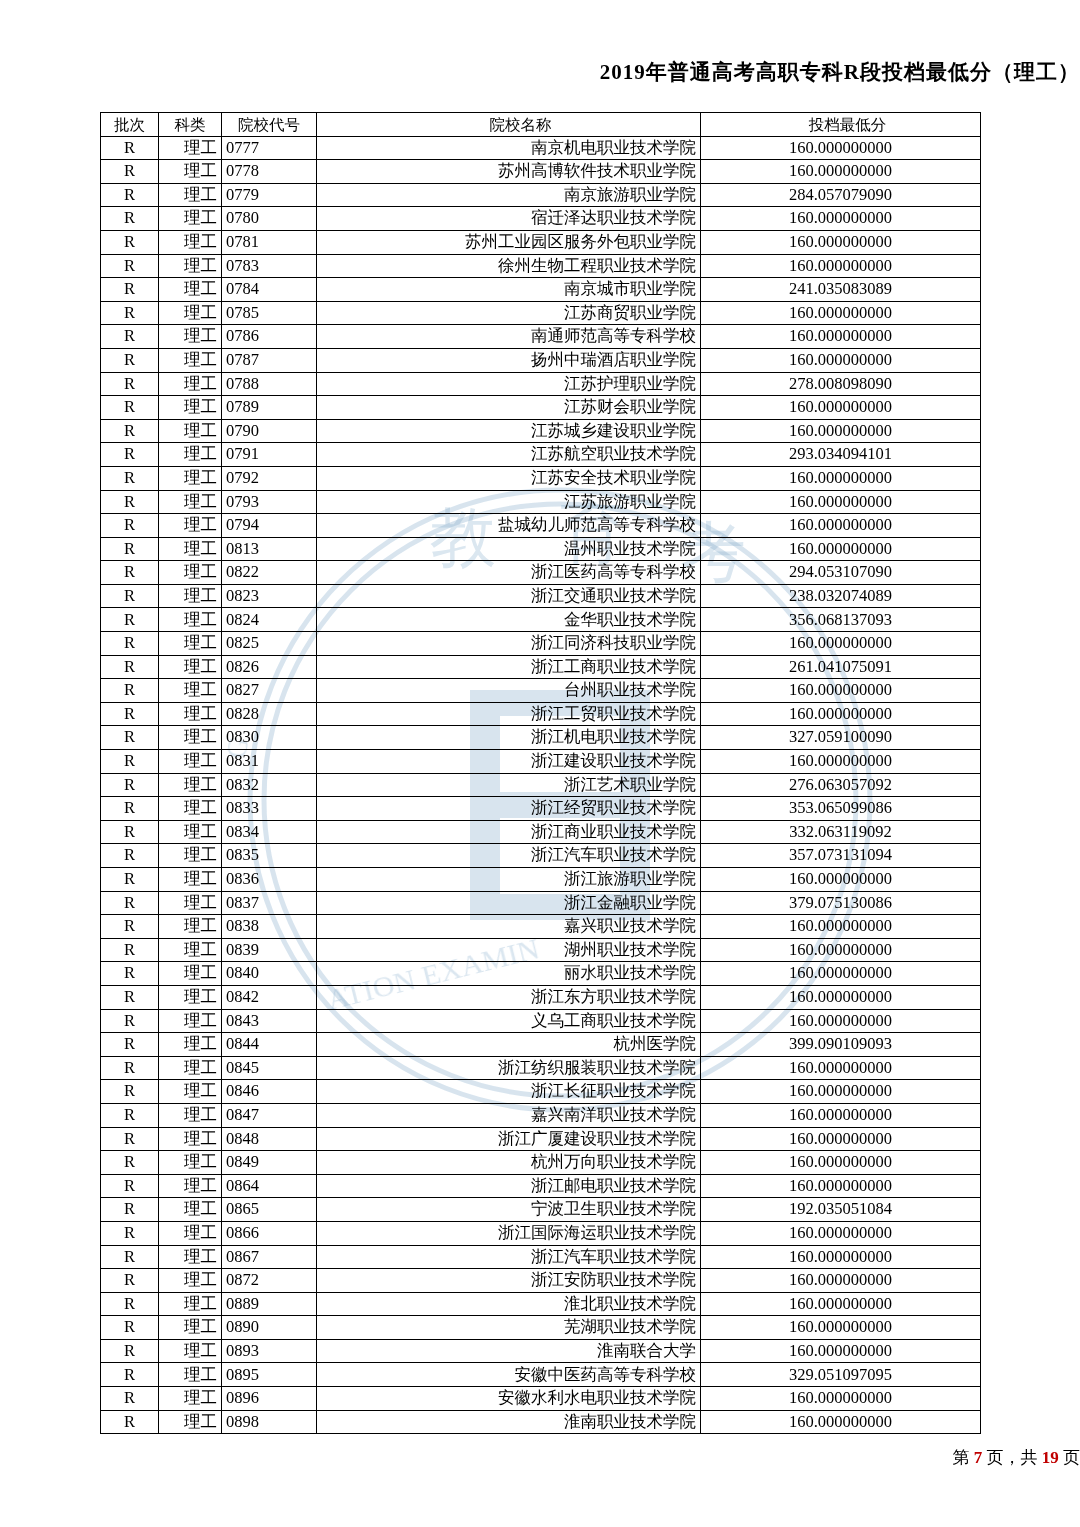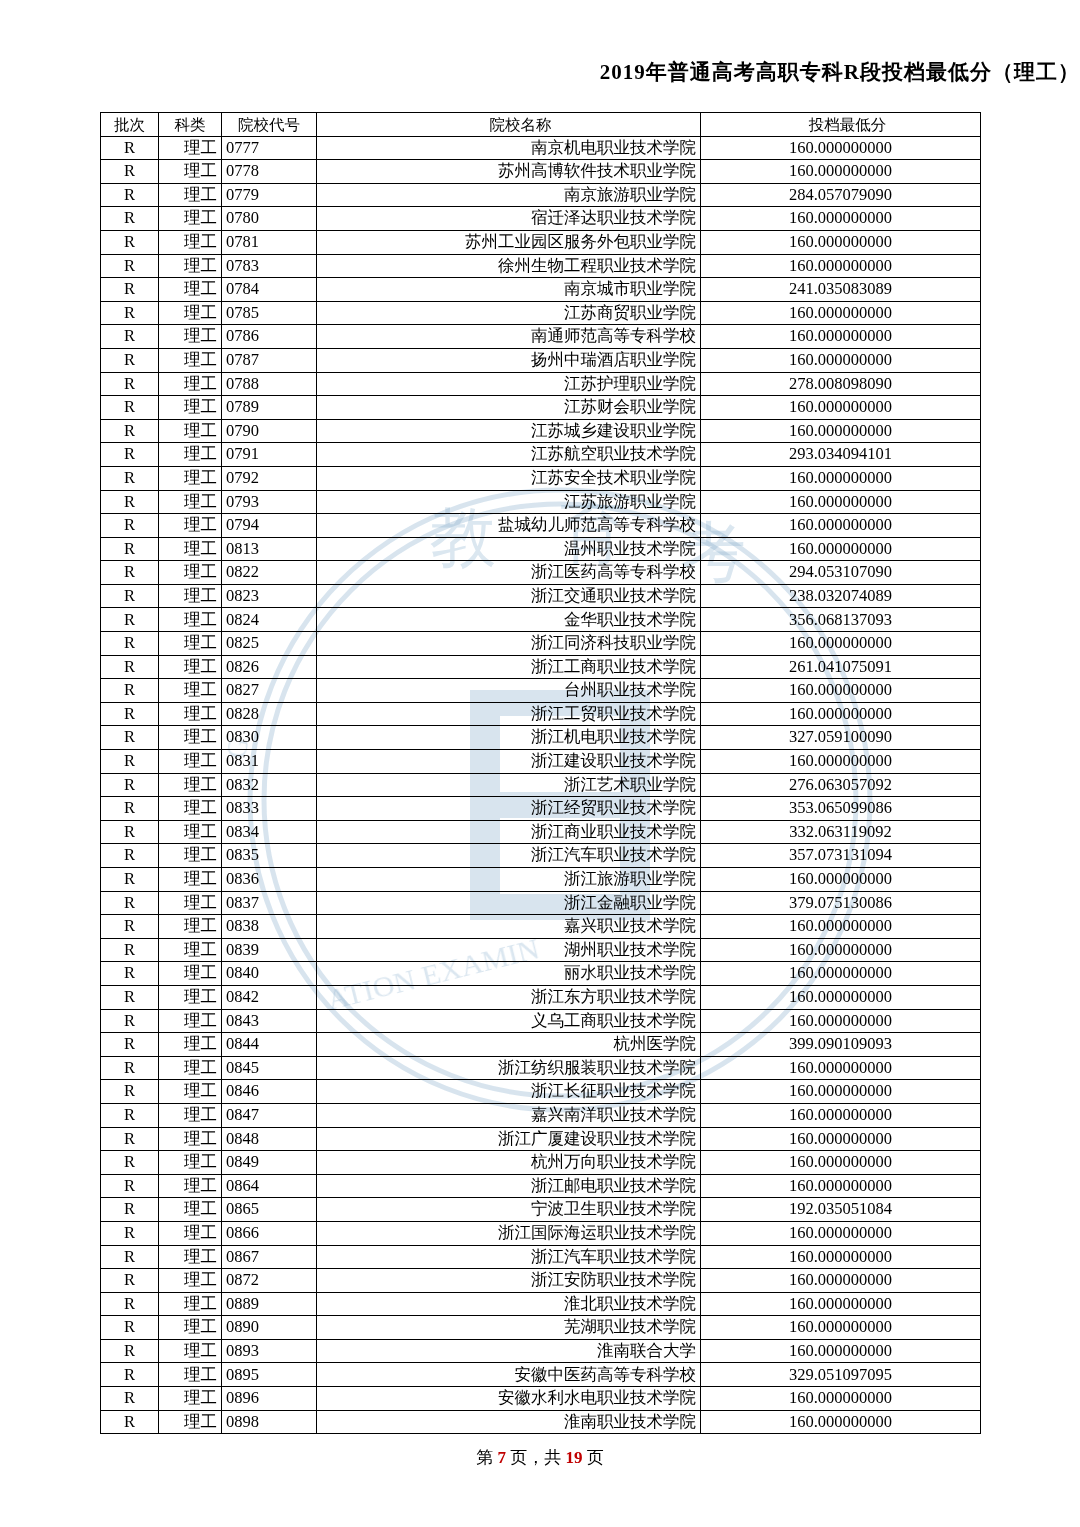--- a/index.html
+++ b/index.html
@@ -89,7 +89,7 @@
   .footer {
     position: relative;
     z-index: 2;
-    text-align: center;
+    text-align: right;
     font-size: 17px;
     font-family: "Liberation Serif", serif;
   }

